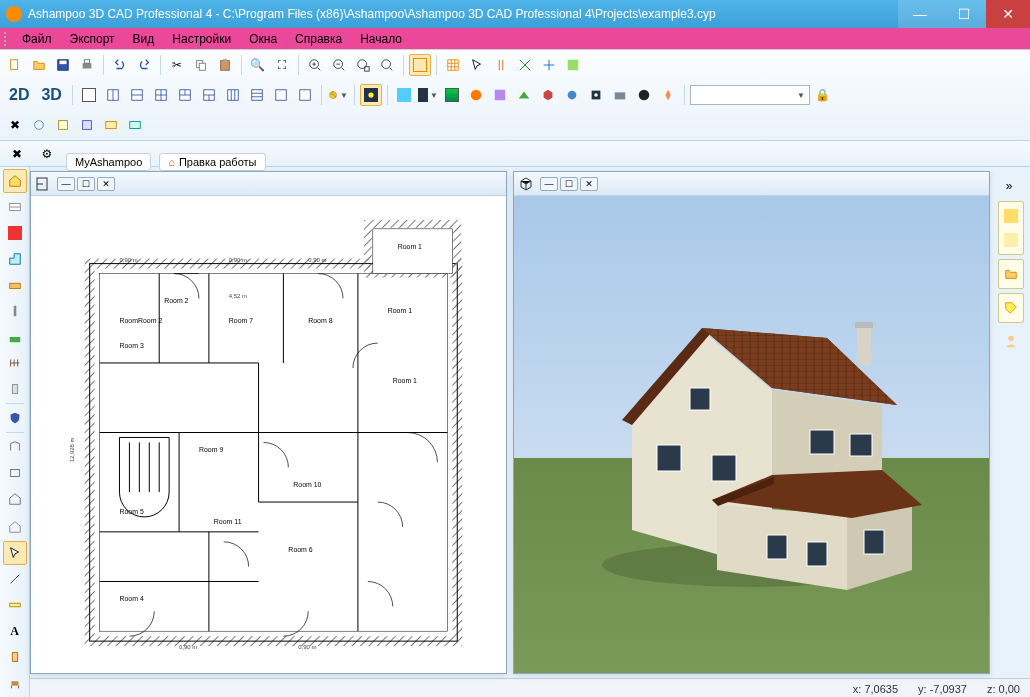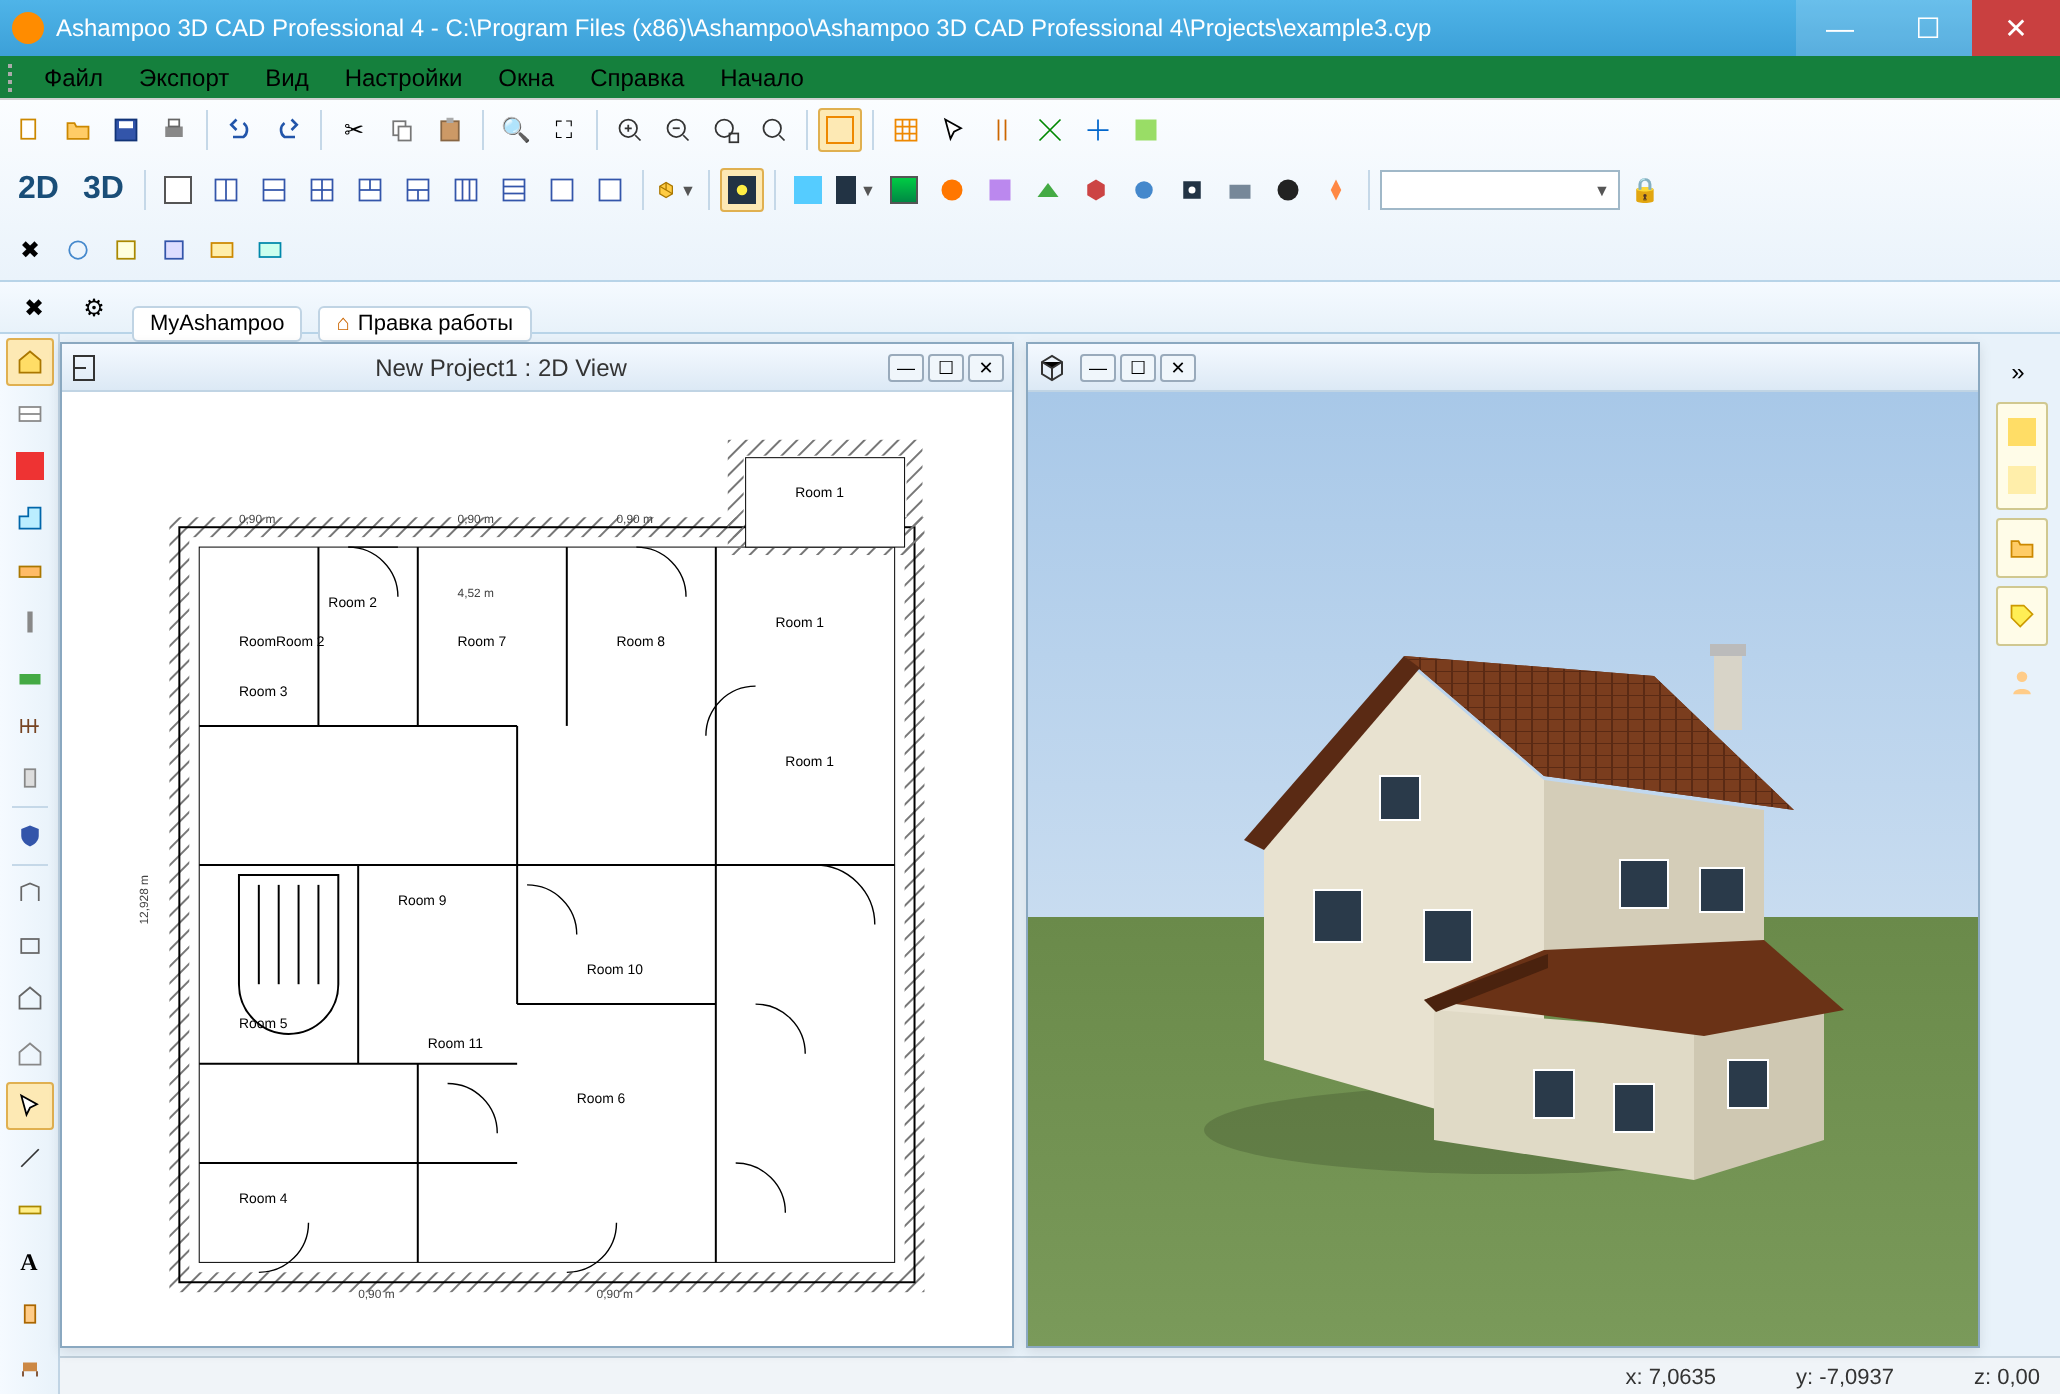--- a/index.html
+++ b/index.html
@@ -15,7 +15,7 @@
 .win-btn.close { background: #c94040; }
 
 
-.menubar { height: 22px; background: #15803d; border-bottom: 1px solid #d0d0d0; display: flex; align-items: center; padding: 0 4px; font-size: 12px; gap: 2px; }
+.menubar { height: 22px; background: #ec4899; border-bottom: 1px solid #d0d0d0; display: flex; align-items: center; padding: 0 4px; font-size: 12px; gap: 2px; }
 .menubar .m { padding: 2px 8px; cursor: pointer; }
 .menubar .handle { width: 4px; height: 14px; border-left: 2px dotted #aaa; margin-right: 4px; }
 

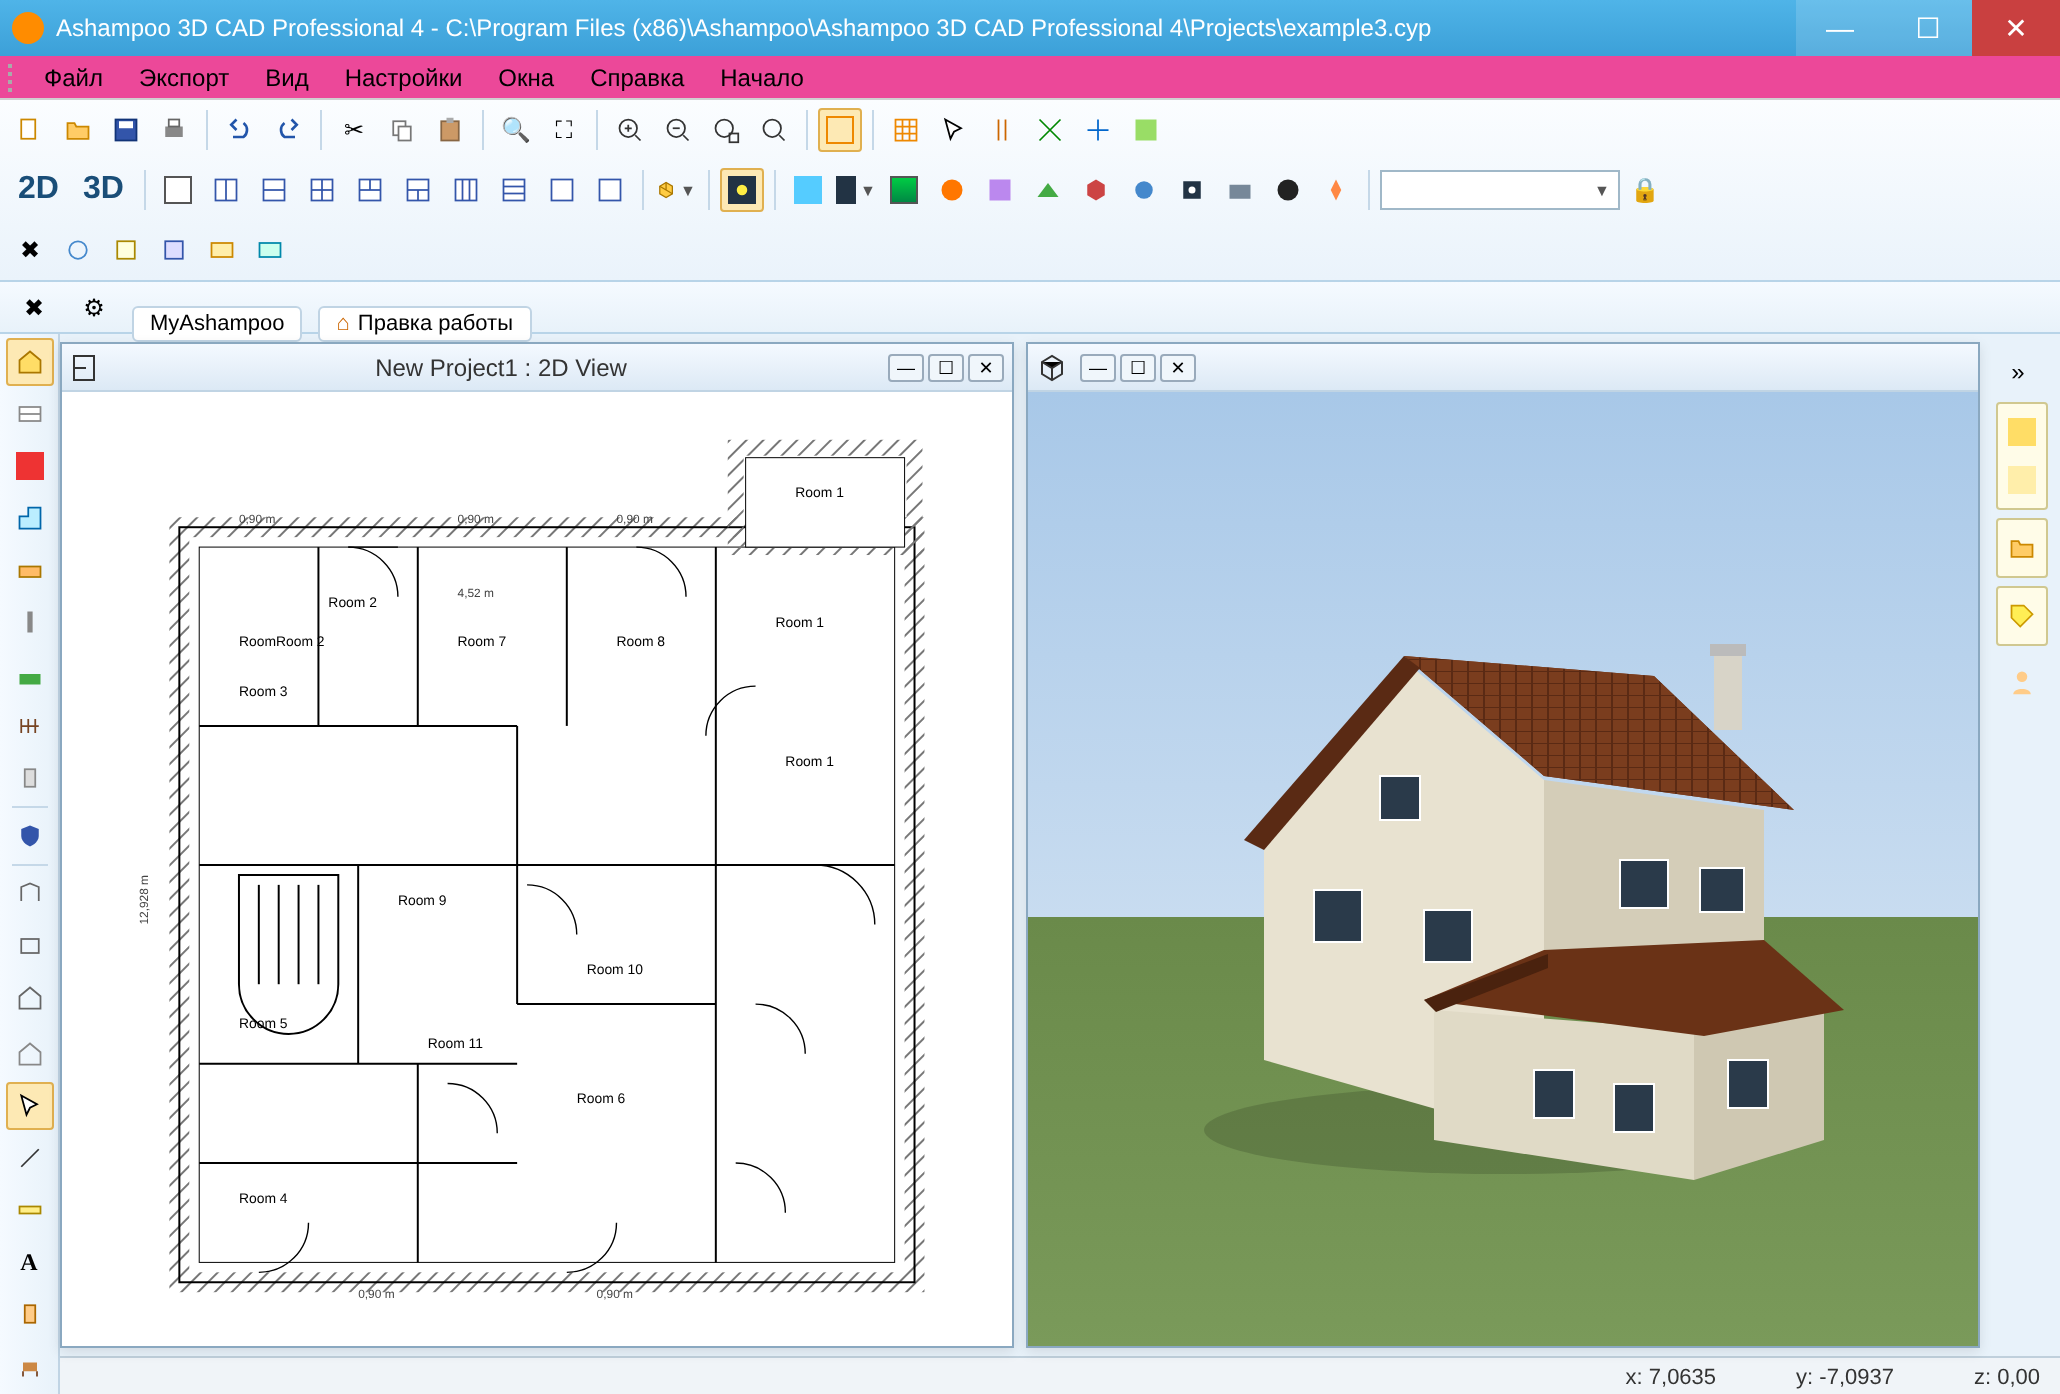--- a/index.html
+++ b/index.html
@@ -512,7 +512,6 @@
             <rect x="2" y="2" width="10" height="12" fill="none" stroke="#333"></rect>
             <line x1="2" y1="8" x2="8" y2="8" stroke="#333"></line>
           </svg>
-        <div class="ptitle">New Project1 : 2D View</div>
         <div class="pbtns">
           <div class="pbtn">—</div>
           <div class="pbtn">☐</div>

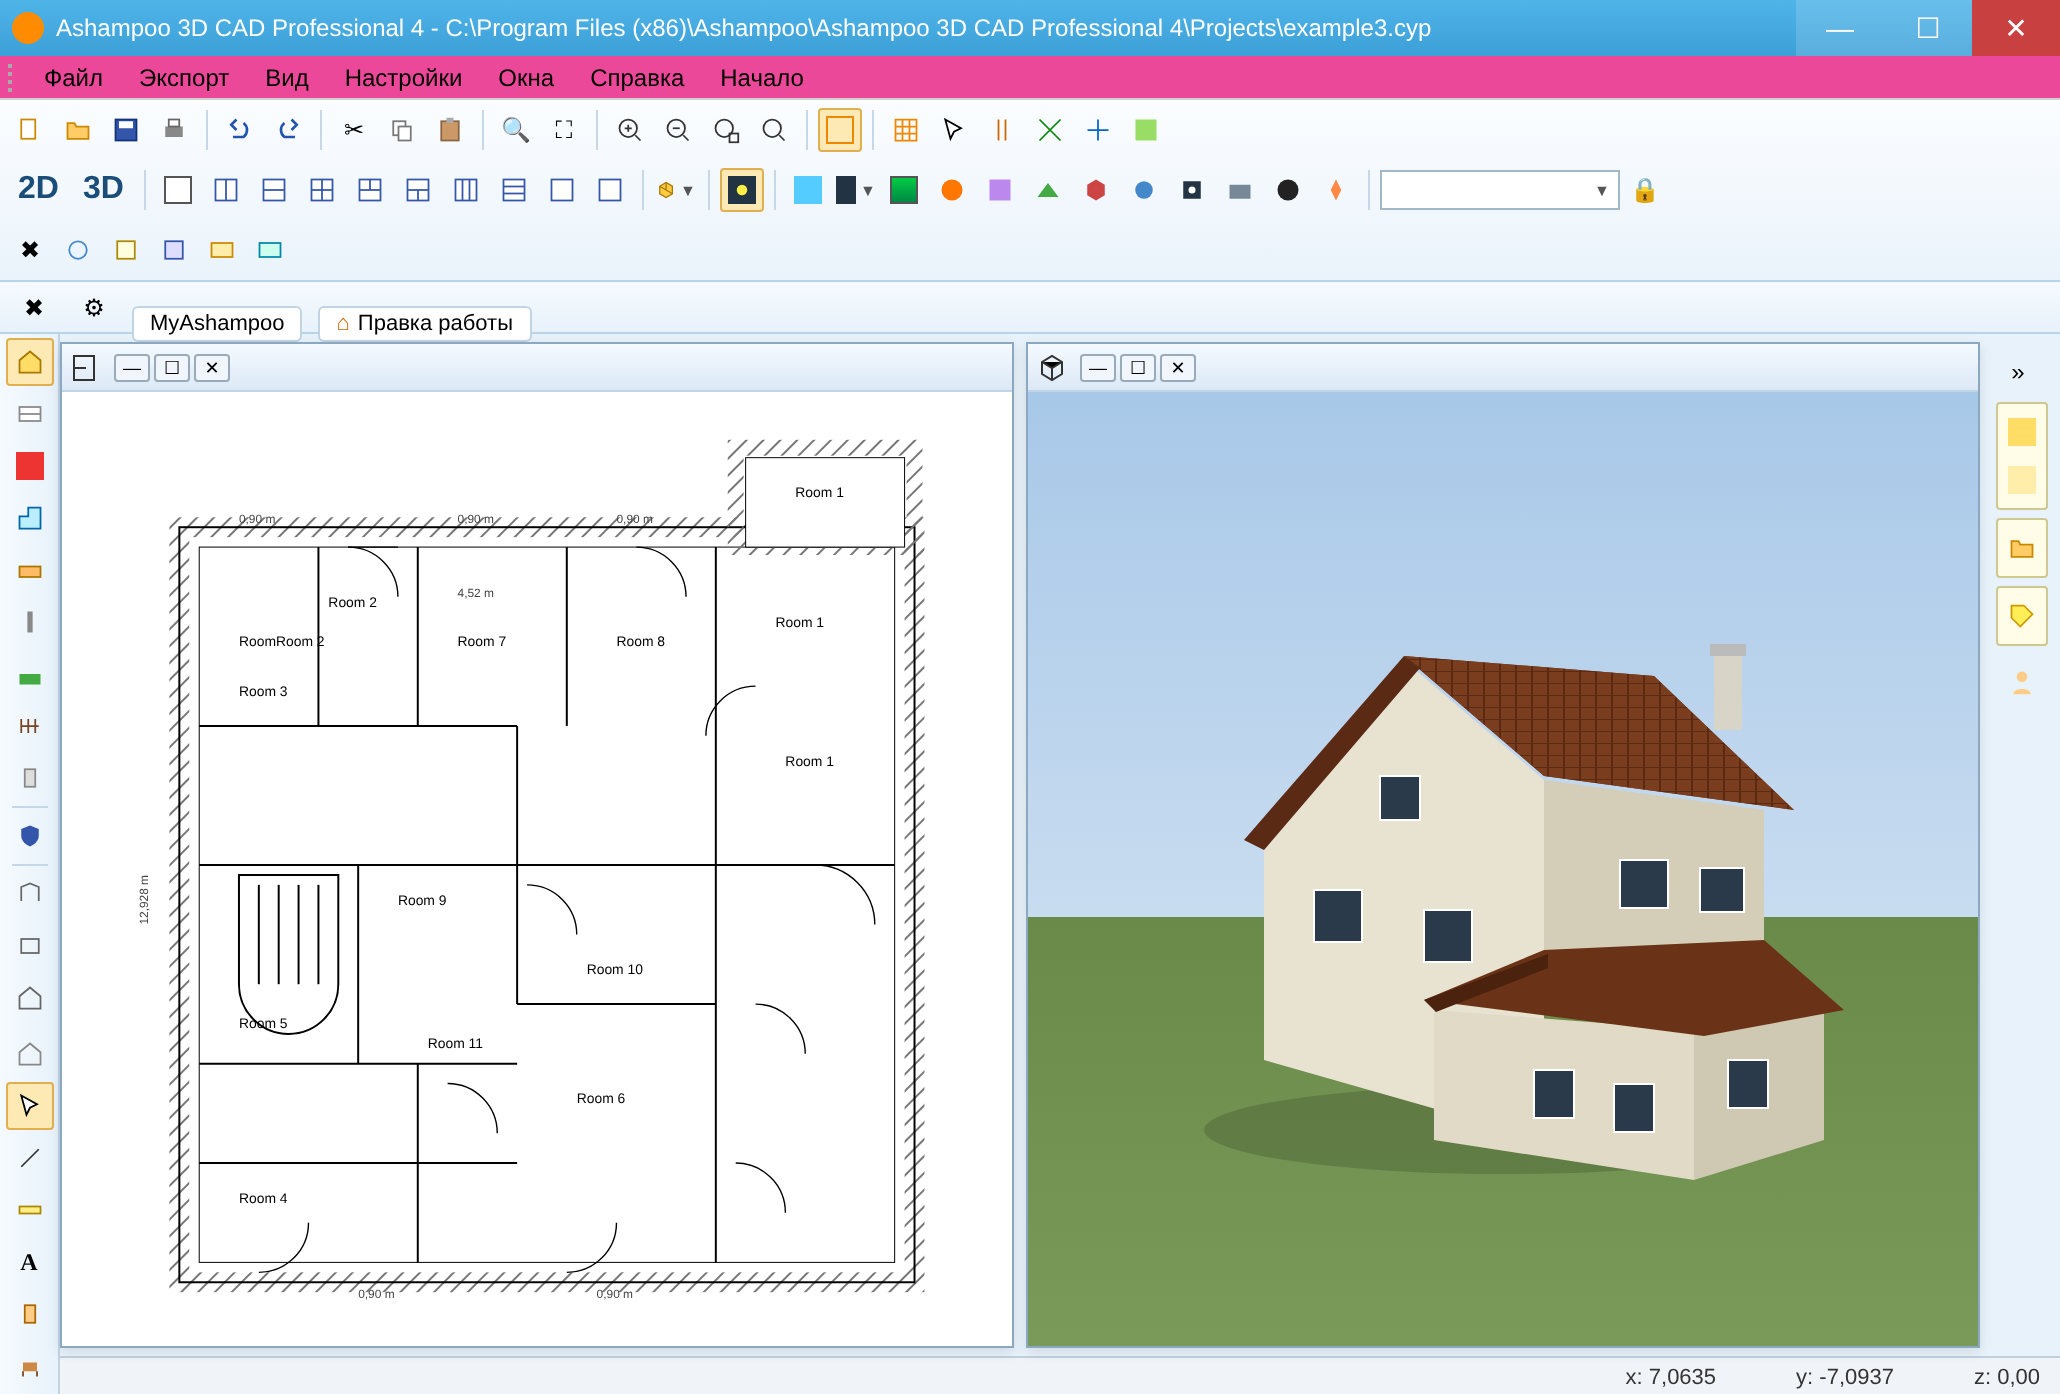--- a/index.html
+++ b/index.html
@@ -60,7 +60,7 @@
 .rp .tbtn { width: 20px; height: 20px; }
 
 
-.status { height: 20px; background: #f0f4f8; border-top: 1px solid #c0d0dc; display: flex; align-items: center; justify-content: flex-end; font-size: 11px; padding: 0 10px; gap: 40px; color: #333; }
+.status { height: 20px; background: #f0f4f8; border-top: 1px solid #c0d0dc; display: flex; align-items: center; justify-content: flex-end; font-size: 11px; padding: 0 10px; gap: 20px; color: #333; }
 
 .sq { width: 14px; height: 14px; border: 1px solid #555; }
 

